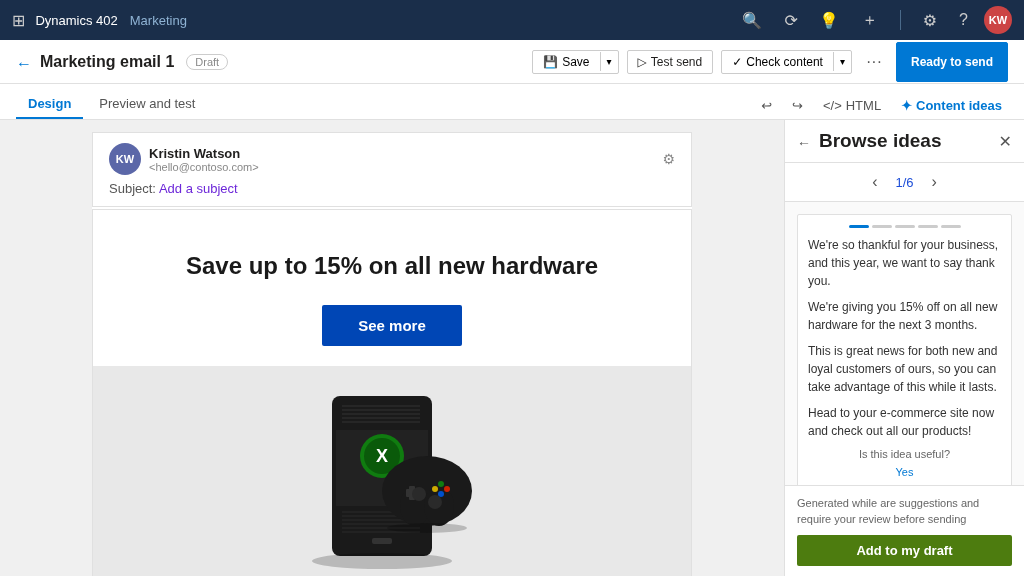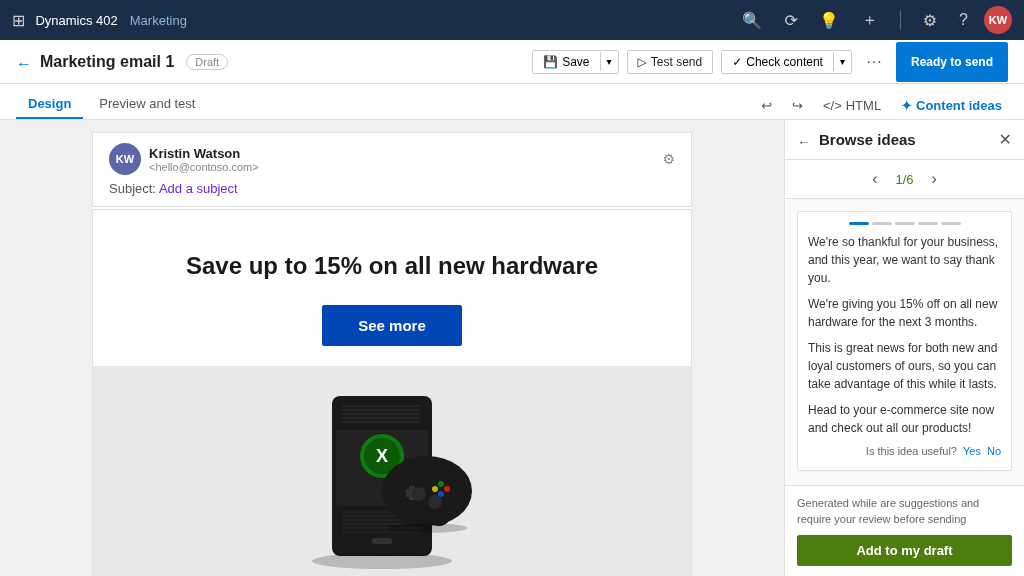--- a/index.html
+++ b/index.html
@@ -162,7 +162,7 @@
       gap: 8px;
     }
     .panel-back-btn { background: none; border: none; cursor: pointer; color: #555; font-size: 14px; }
-    .panel-title { flex: 1; font-size: 15px; font-weight: 600; color: #201f1e; }
+    .panel-title { flex: 1; font-size: 19px; font-weight: 600; color: #201f1e; }
     .panel-close-btn { background: none; border: none; cursor: pointer; color: #555; font-size: 16px; }
 
     .panel-nav {

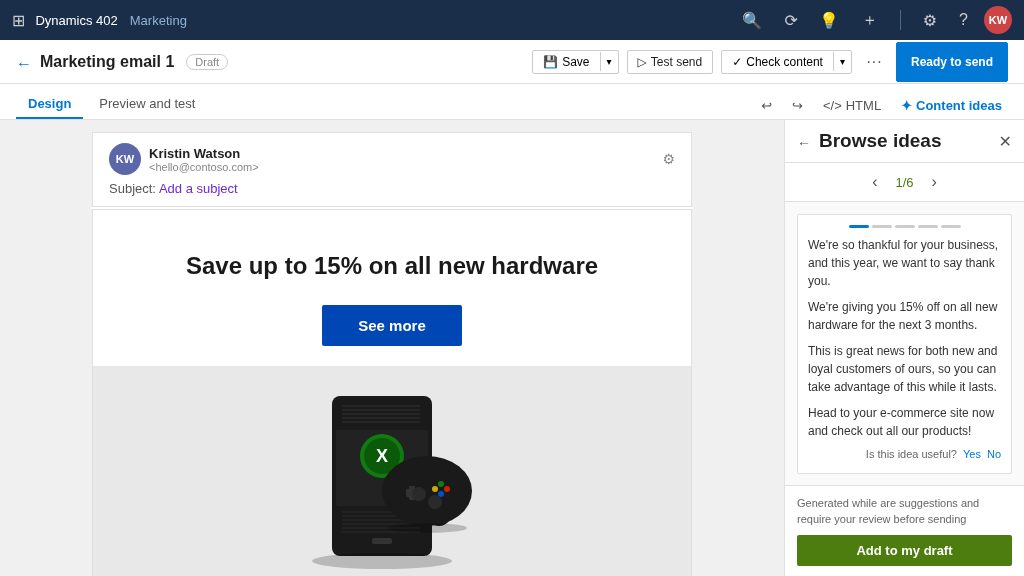--- a/index.html
+++ b/index.html
@@ -174,7 +174,7 @@
       border-bottom: 1px solid #e0e0e0;
     }
     .nav-arrow { background: none; border: none; cursor: pointer; color: #555; font-size: 16px; padding: 2px 6px; }
-    .nav-page { font-size: 13px; color: #4d7c0f; }
+    .nav-page { font-size: 13px; color: #1d4ed8; }
 
     .panel-content {
       flex: 1;

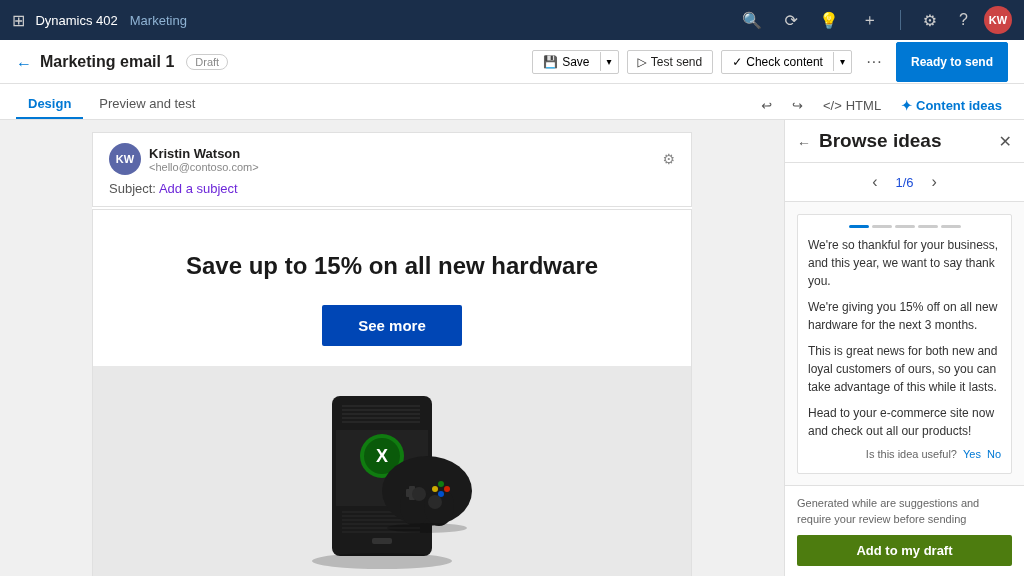--- a/index.html
+++ b/index.html
@@ -211,6 +211,7 @@
       font-size: 11px;
       color: #666;
       justify-content: flex-end;
+      flex-direction: column;
     }
     .feedback-link { color: #0078d4; cursor: pointer; text-decoration: none; font-size: 11px; }
 

